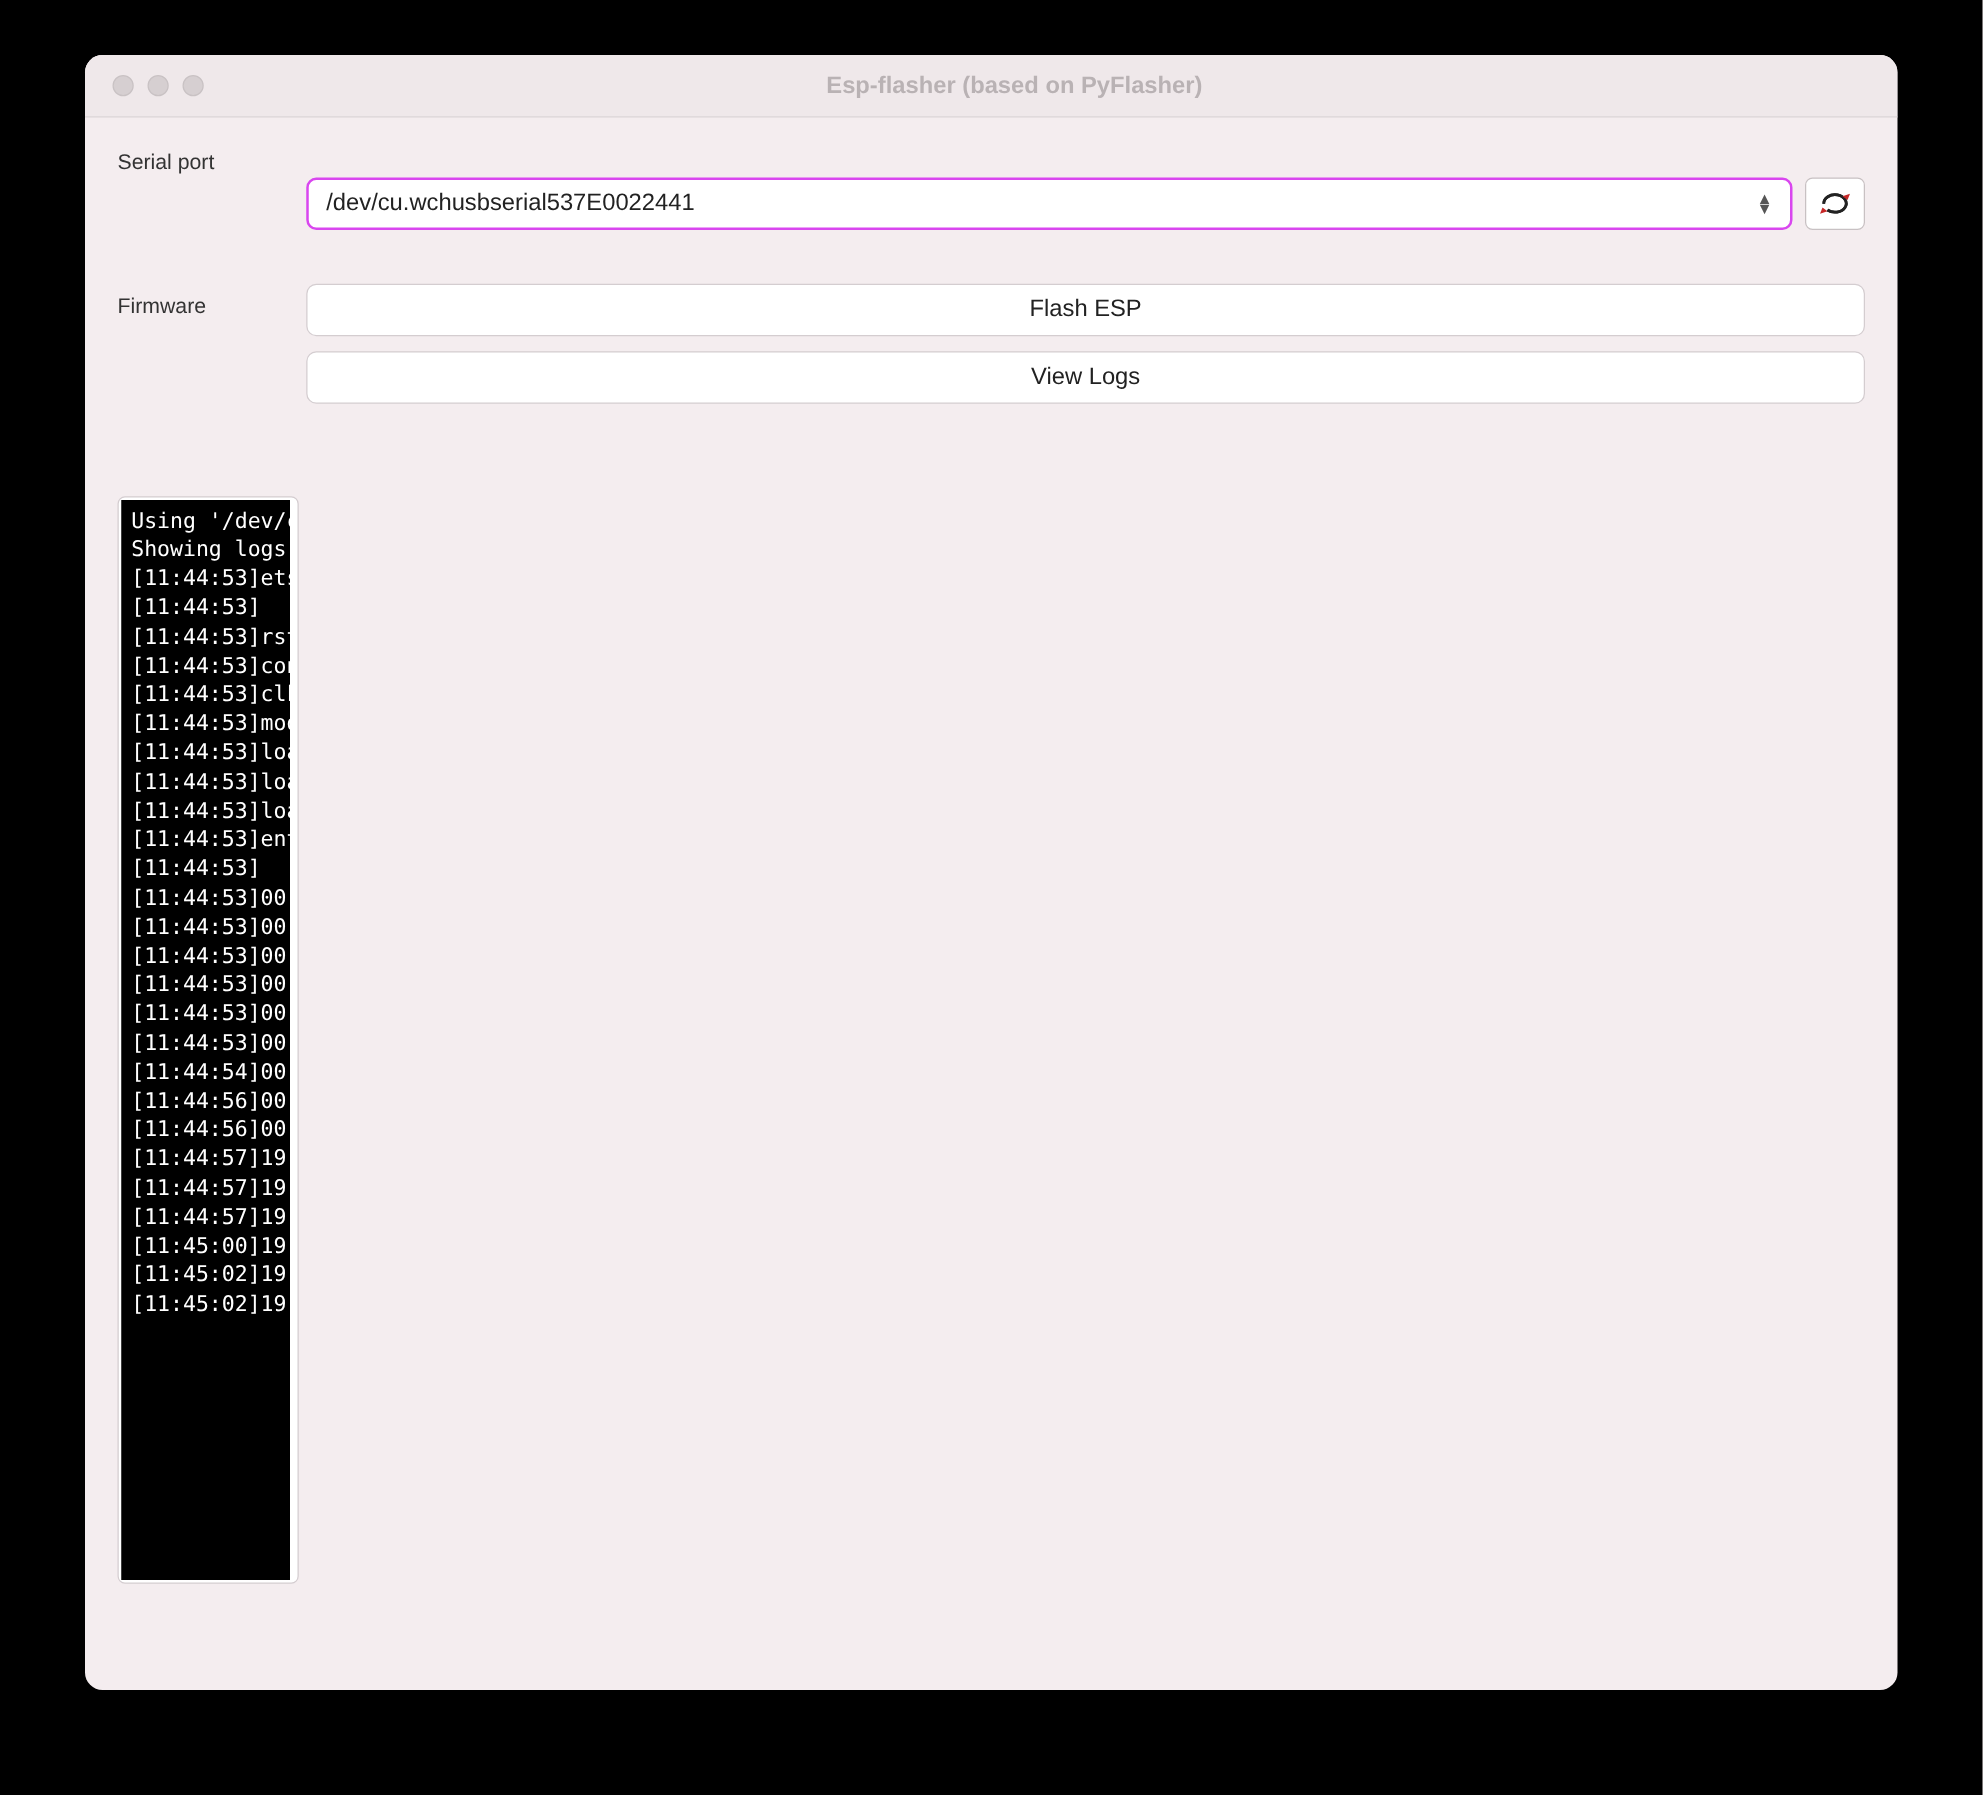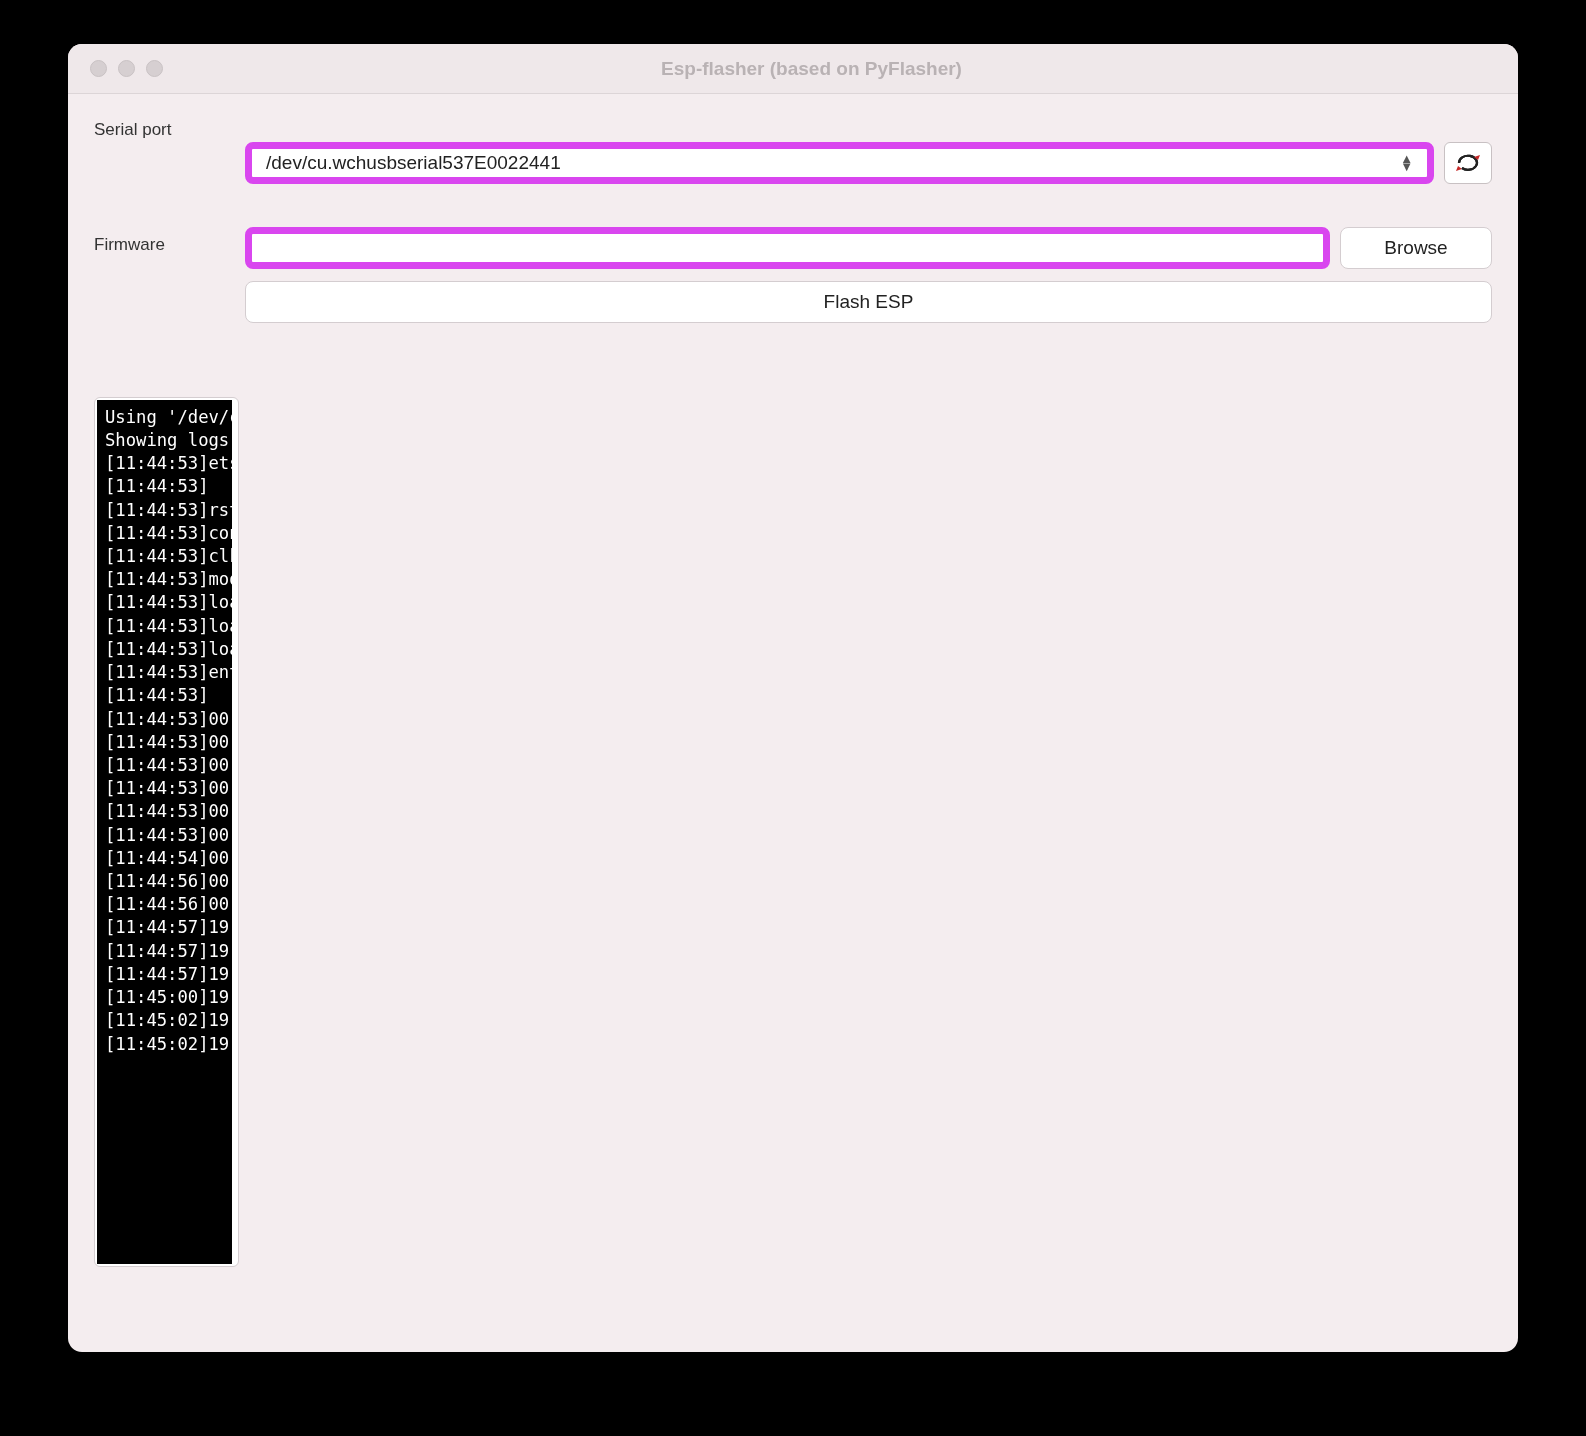--- a/index.html
+++ b/index.html
@@ -76,7 +76,7 @@
     flex: 1;
     height: 42px;
     background: #fff;
-    border: 7px solid #d946ef;
+    border: 2px solid #d946ef;
     border-radius: 8px;
     font-size: 19px;
     padding: 0 14px;

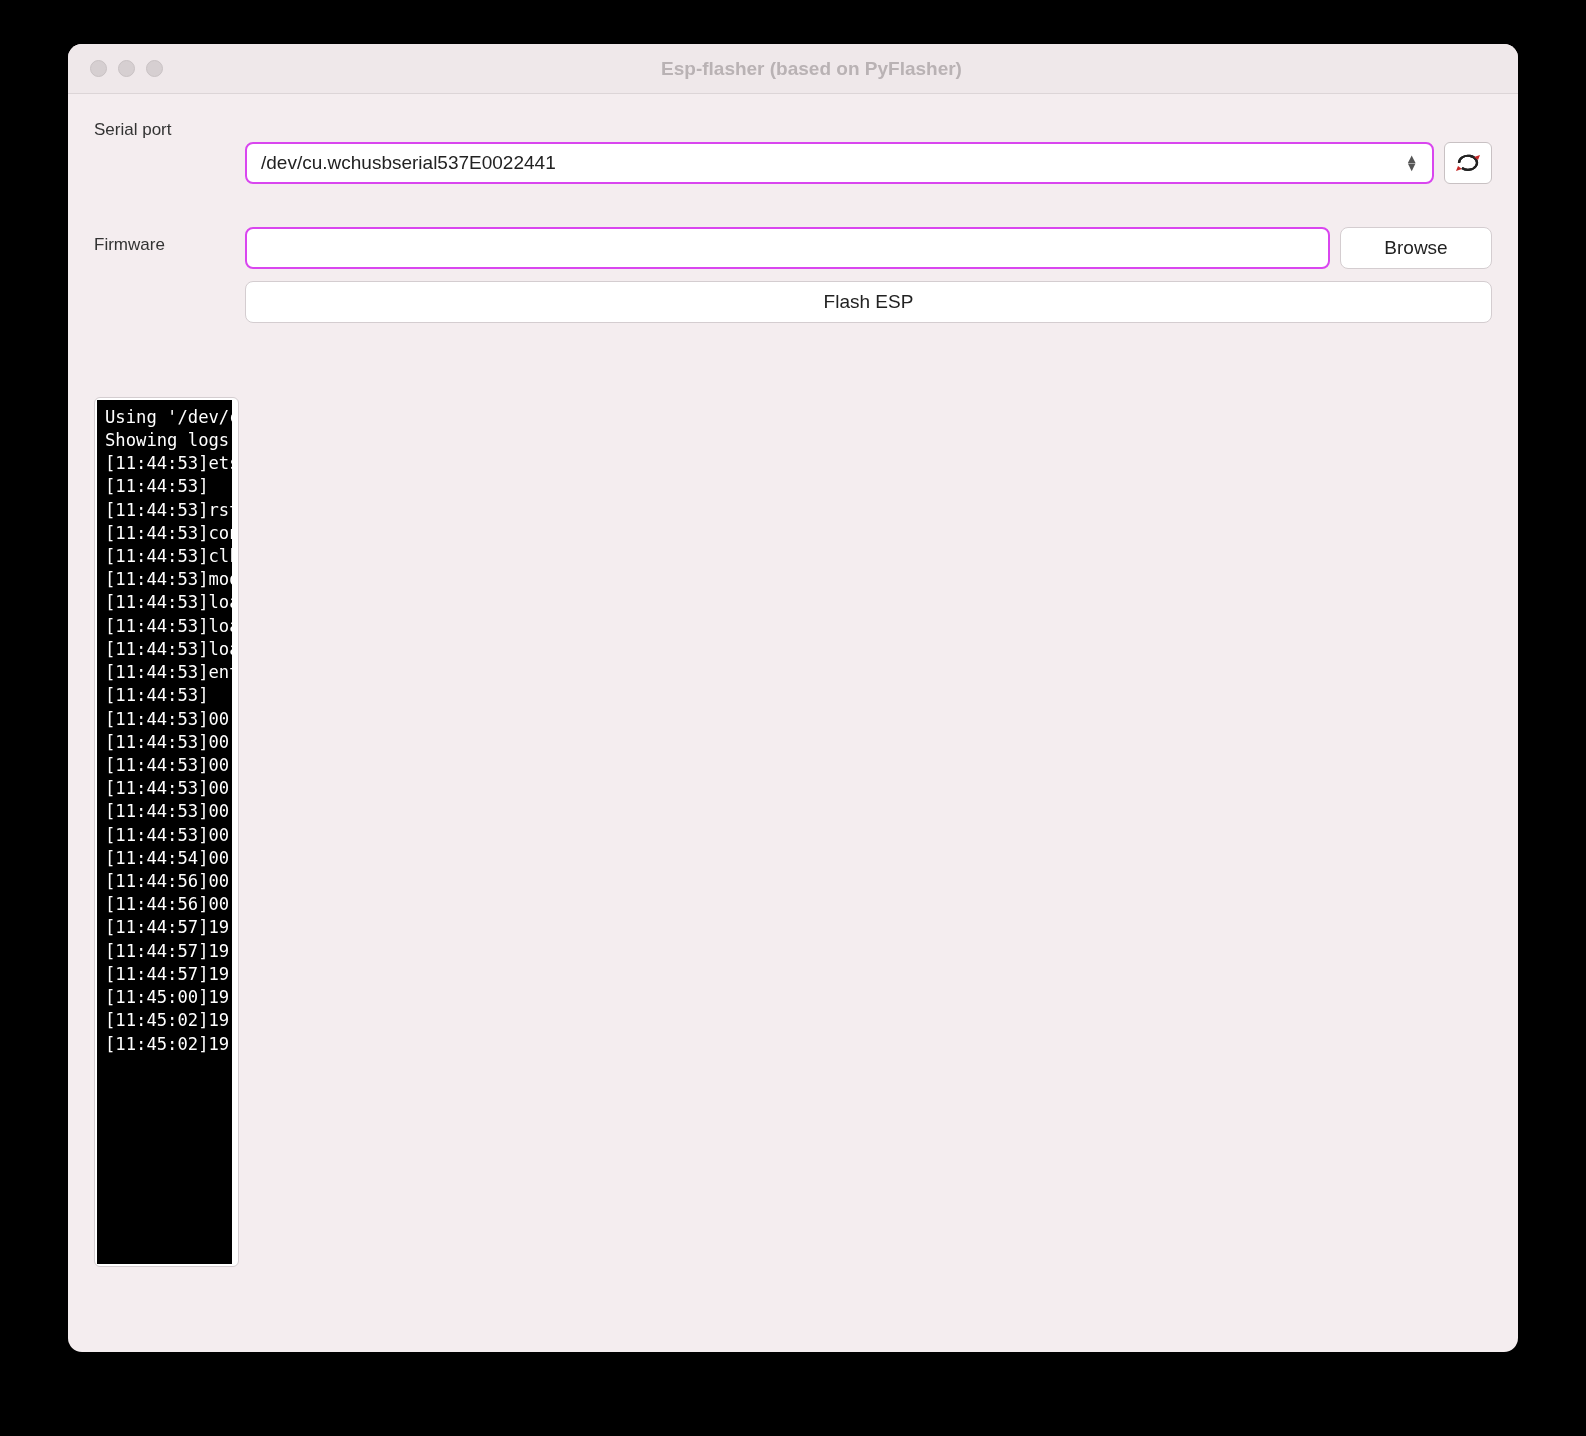--- a/index.html
+++ b/index.html
@@ -190,12 +190,6 @@
 
     <div class="label">Firmware</div>
     <div class="stack">
-      <div class="row">
-        <div class="textinput">
-          <span></span>
-        </div>
-        <div class="browse-btn">Browse</div>
-      </div>
       <div class="wide-btn">Flash ESP</div>
     </div>
 

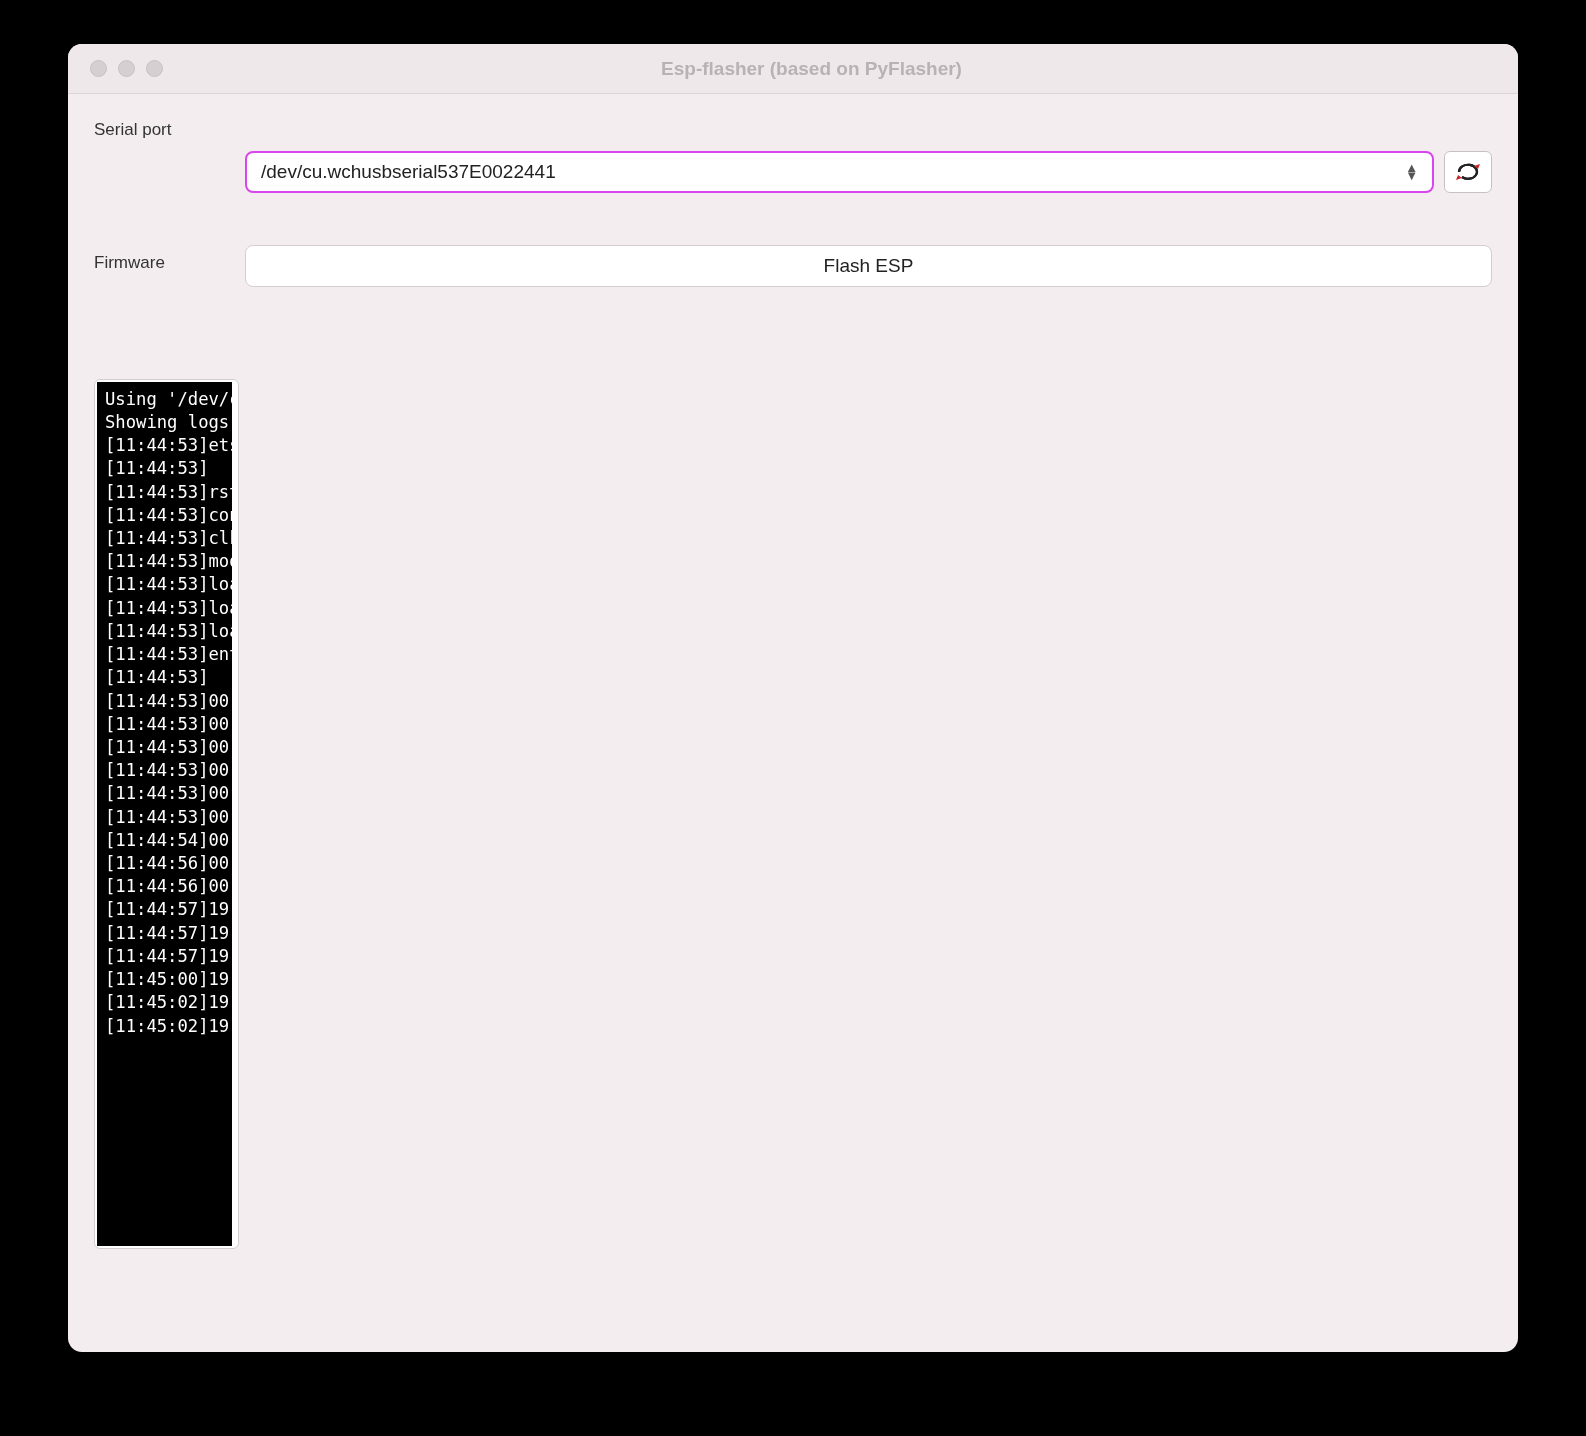--- a/index.html
+++ b/index.html
@@ -191,6 +191,7 @@
     <div class="label">Firmware</div>
     <div class="stack">
       <div class="wide-btn">Flash ESP</div>
+      <div class="wide-btn">View Logs</div>
     </div>
 
     <div class="console-wrap">

